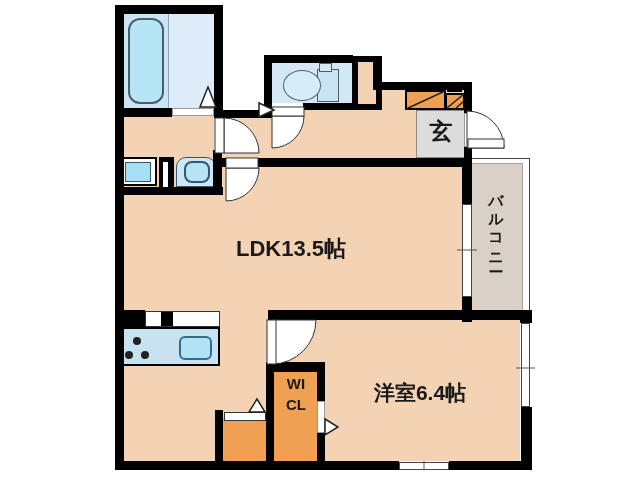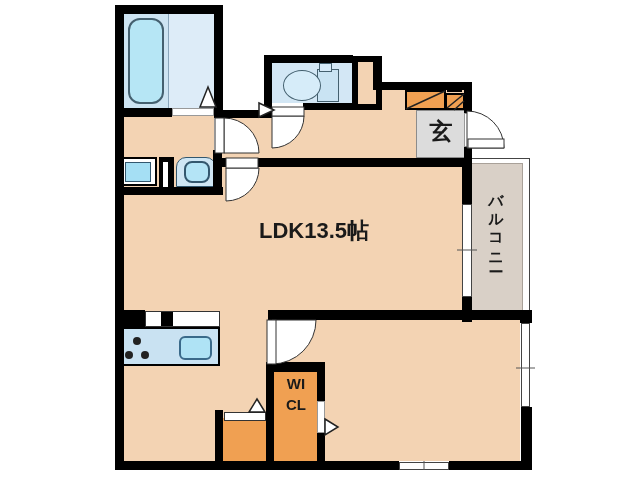--- a/index.html
+++ b/index.html
@@ -123,7 +123,7 @@
     <line x1="424" y1="461" x2="424" y2="470" stroke="#555" stroke-width="1"></line>
   </svg>
 
-  <div class="lbl" style="left:236px;top:216px;width:156px;text-align:center;font-size:22px;">LDK13.5帖</div>
+  <div class="lbl" style="left:236px;top:234px;width:156px;text-align:left;font-size:22px;">LDK13.5帖</div>
   <div class="lbl" style="left:417px;top:116px;width:48px;text-align:center;font-size:23px;">玄</div>
   <div class="lbl" style="left:284px;top:373px;width:24px;text-align:center;font-size:15px;line-height:21px;white-space:normal;word-break:break-all;">WICL</div>
   <div class="lbl" style="left:486px;top:183px;height:130px;font-size:15px;writing-mode:vertical-rl;text-orientation:upright;letter-spacing:3px;">バルコニー</div>

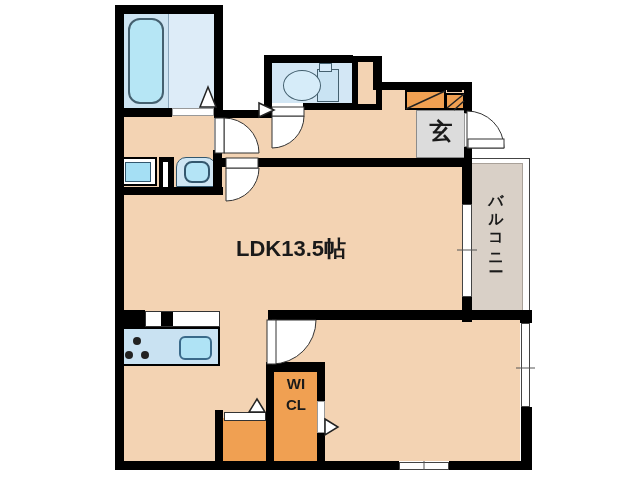--- a/index.html
+++ b/index.html
@@ -124,6 +124,7 @@
   </svg>
 
   <div class="lbl" style="left:236px;top:234px;width:156px;text-align:left;font-size:22px;">LDK13.5帖</div>
+  <div class="lbl" style="left:364px;top:379px;width:112px;text-align:center;font-size:21px;">洋室6.4帖</div>
   <div class="lbl" style="left:417px;top:116px;width:48px;text-align:center;font-size:23px;">玄</div>
   <div class="lbl" style="left:284px;top:373px;width:24px;text-align:center;font-size:15px;line-height:21px;white-space:normal;word-break:break-all;">WICL</div>
   <div class="lbl" style="left:486px;top:183px;height:130px;font-size:15px;writing-mode:vertical-rl;text-orientation:upright;letter-spacing:3px;">バルコニー</div>

